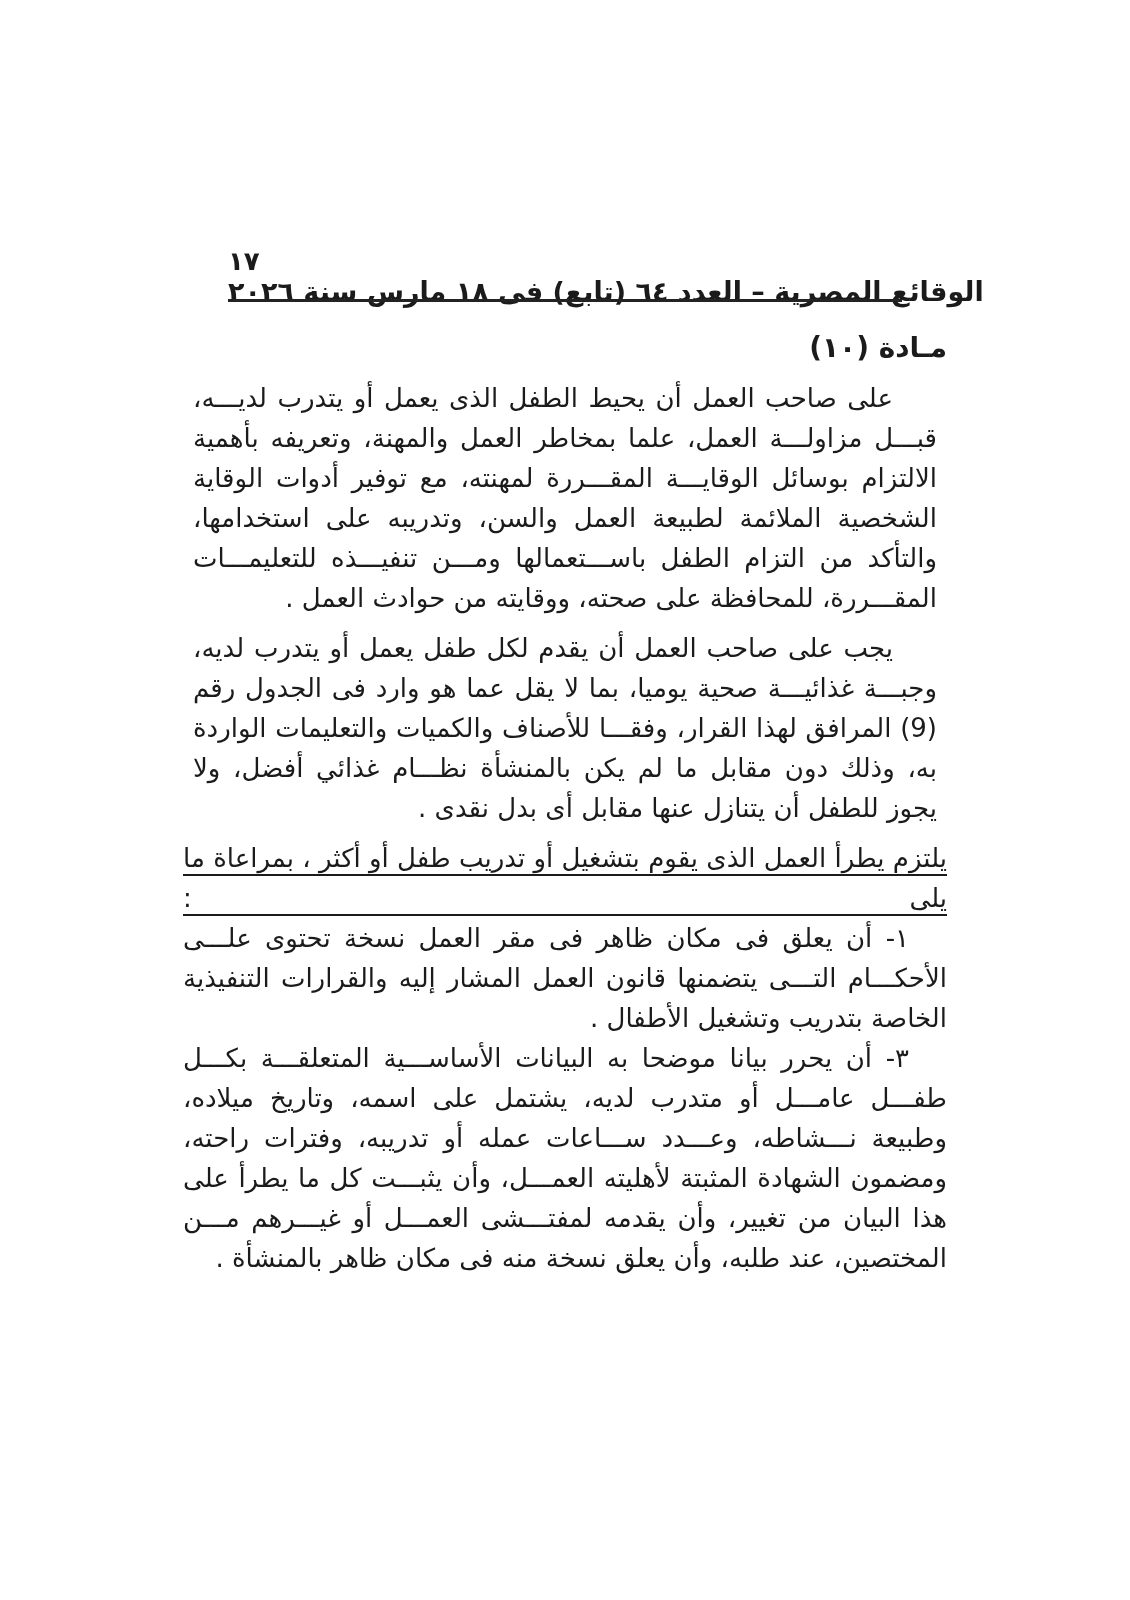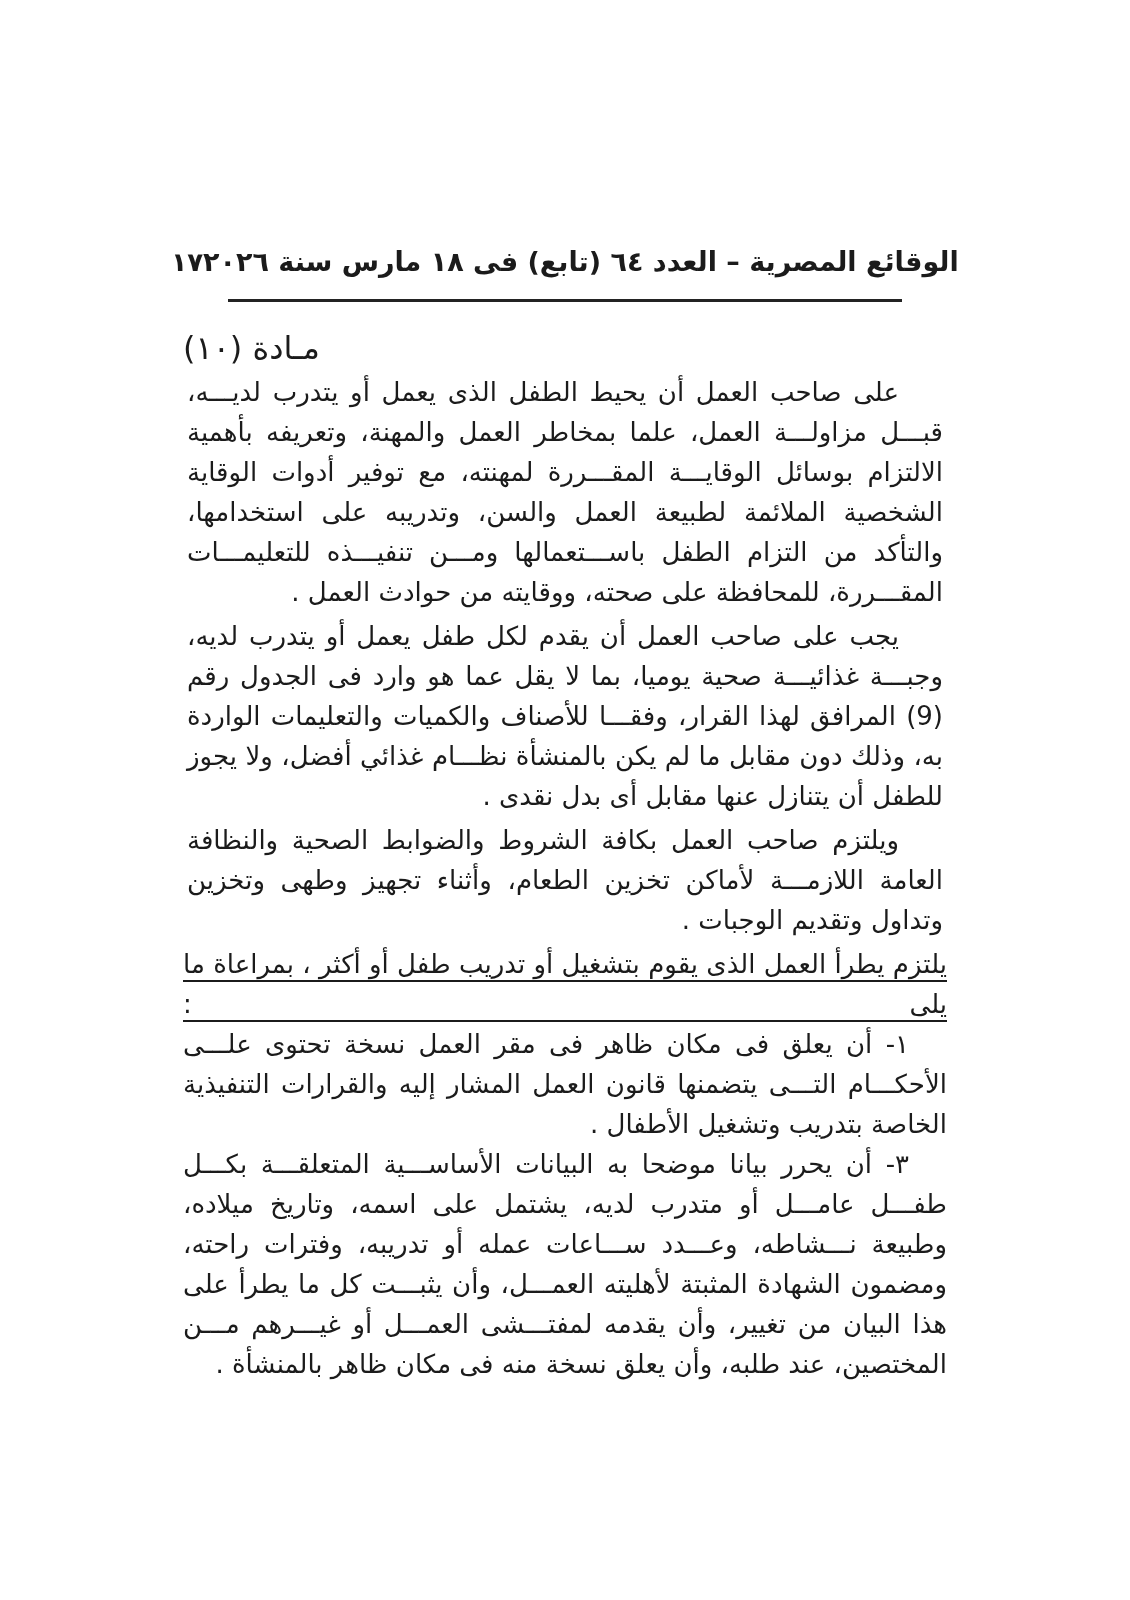--- a/index.html
+++ b/index.html
@@ -20,8 +20,9 @@
     width: 674px;
     display: flex;
     direction: ltr;
-    justify-content: center;
+    justify-content: flex-end;
     align-items: baseline;
+    flex-direction: column;
   }
   .page-num {
     font-size: 26px;

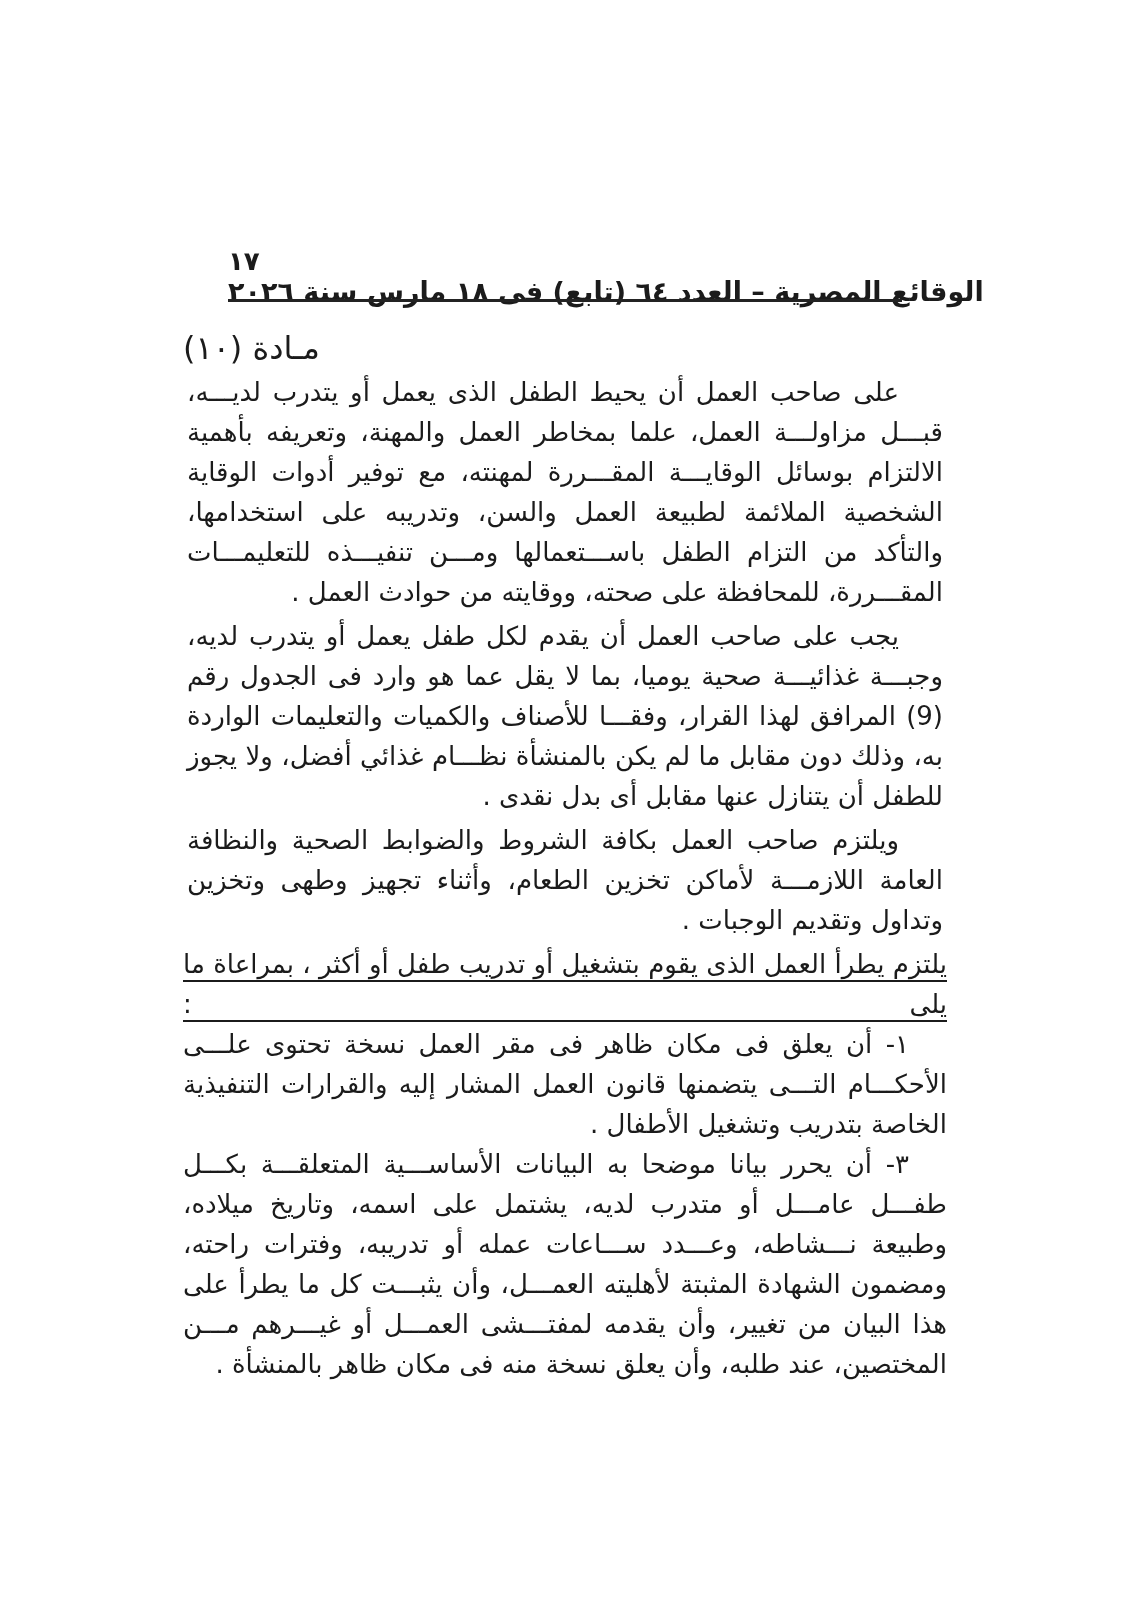--- a/index.html
+++ b/index.html
@@ -54,9 +54,9 @@
     line-height: 40px;
   }
   .article-heading {
-    text-align: left;
-    font-weight: normal;
-    font-size: 32px;
+    text-align: right;
+    font-weight: bold;
+    font-size: 28px;
     line-height: 40px;
     margin: 2px 0 2px 0;
   }

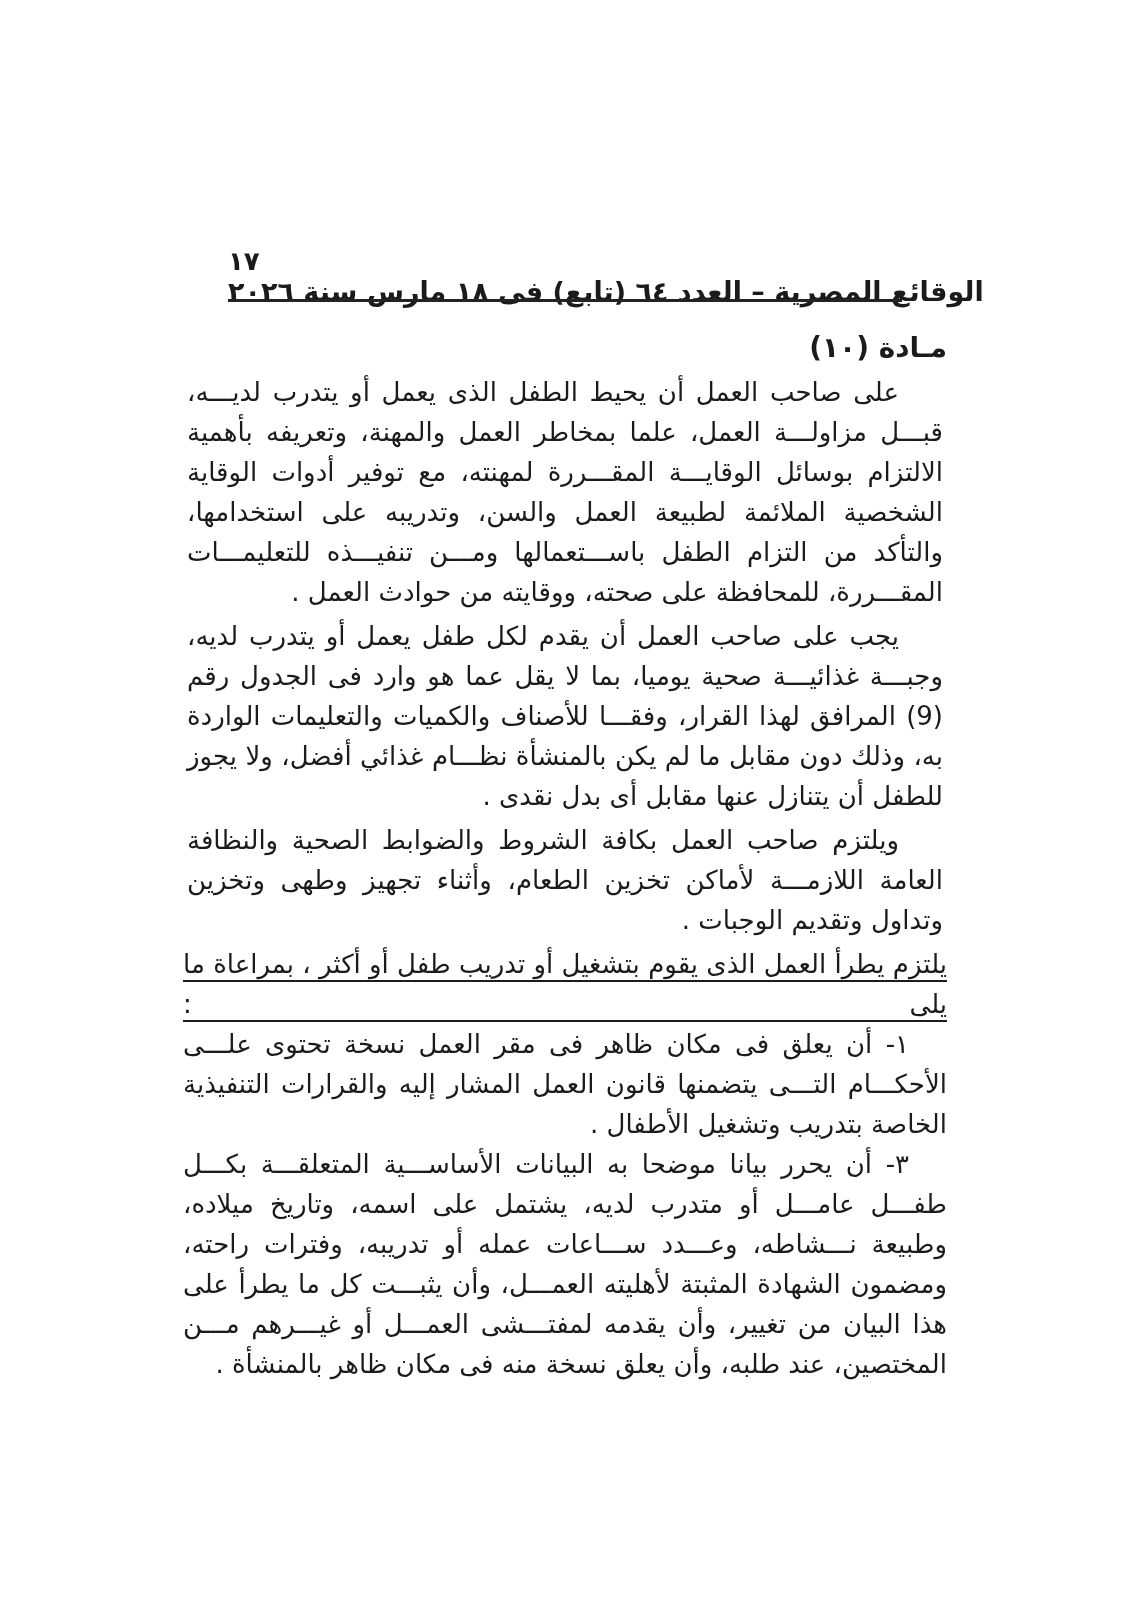--- a/index.html
+++ b/index.html
@@ -61,7 +61,7 @@
     margin: 2px 0 2px 0;
   }
   .para {
-    margin: 4px;
+    margin: 10px;
     text-indent: 44px;
   }
   .intro-line {

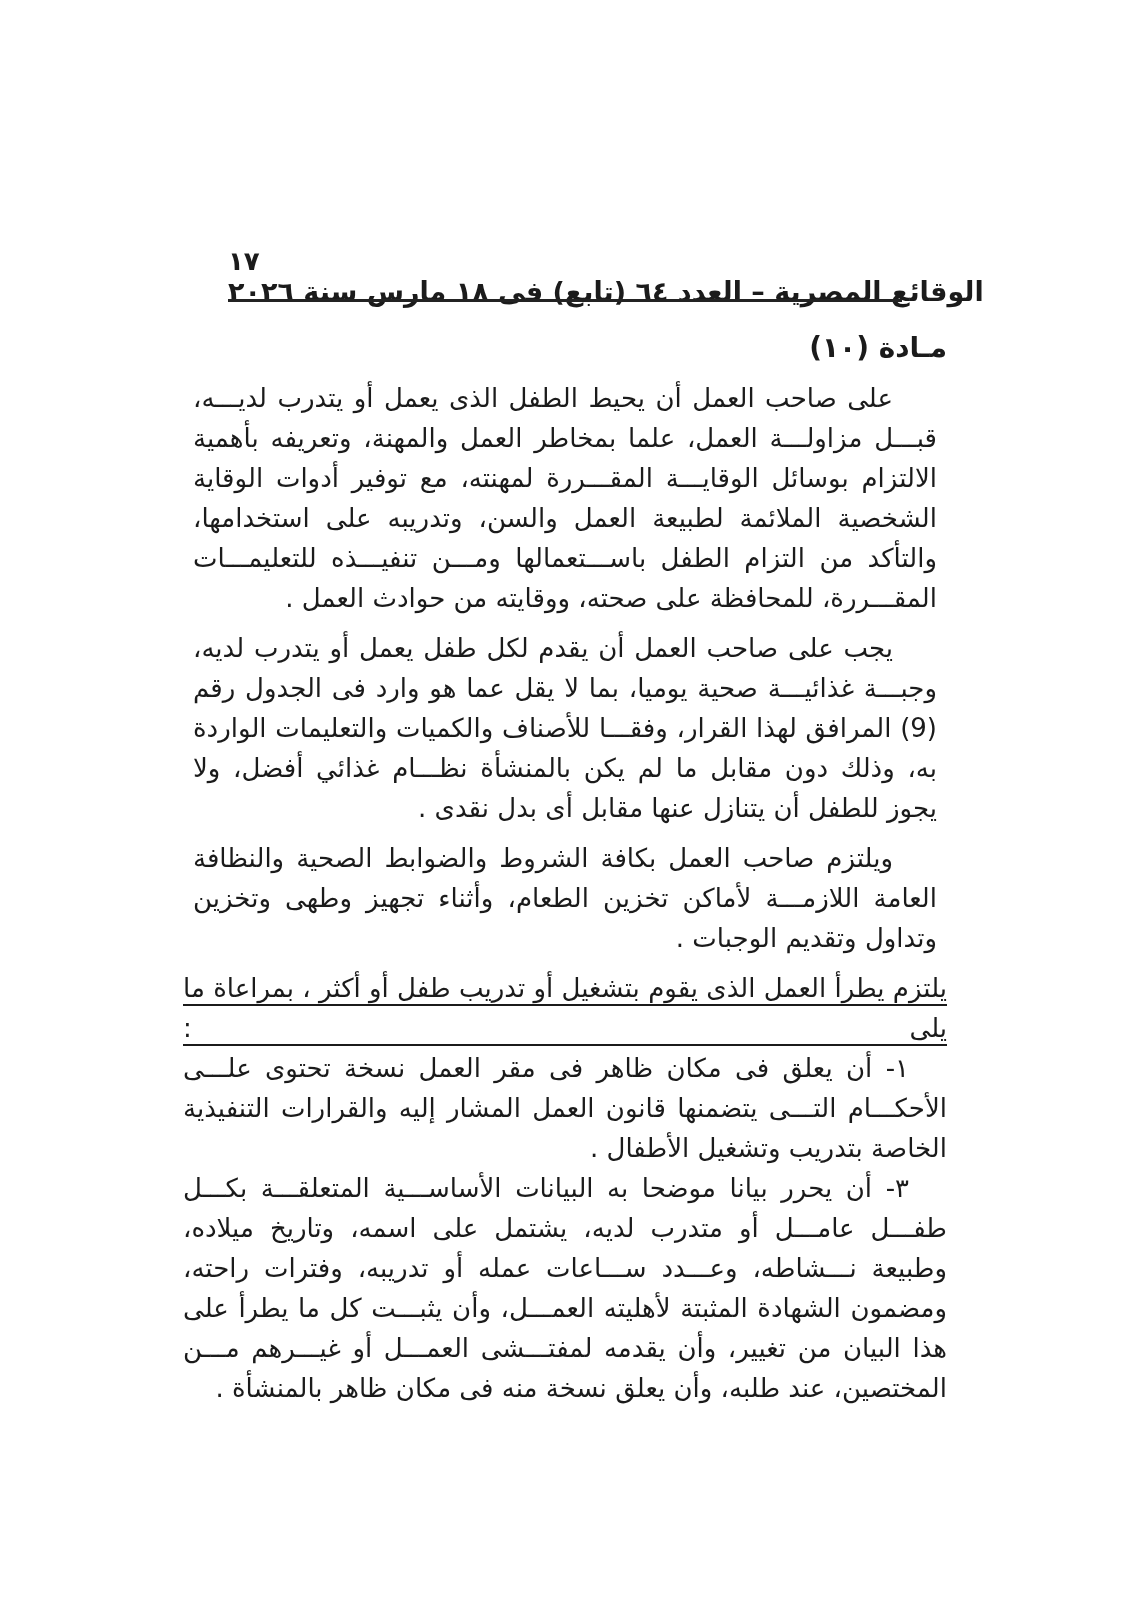--- a/index.html
+++ b/index.html
@@ -96,7 +96,6 @@
     <p class="para">على صاحب العمل أن يحيط الطفل الذى يعمل أو يتدرب لديـــه، قبـــل مزاولـــة العمل، علما بمخاطر العمل والمهنة، وتعريفه بأهمية الالتزام بوسائل الوقايـــة المقـــررة لمهنته، مع توفير أدوات الوقاية الشخصية الملائمة لطبيعة العمل والسن، وتدريبه على استخدامها، والتأكد من التزام الطفل باســـتعمالها ومـــن تنفيـــذه للتعليمـــات المقـــررة، للمحافظة على صحته، ووقايته من حوادث العمل .</p>
 
     <p class="para">يجب على صاحب العمل أن يقدم لكل طفل يعمل أو يتدرب لديه، وجبـــة غذائيـــة صحية يوميا، بما لا يقل عما هو وارد فى الجدول رقم (9) المرافق لهذا القرار، وفقـــا للأصناف والكميات والتعليمات الواردة به، وذلك دون مقابل ما لم يكن بالمنشأة نظـــام غذائي أفضل، ولا يجوز للطفل أن يتنازل عنها مقابل أى بدل نقدى .</p>
-    <p class="para">ويلتزم صاحب العمل بكافة الشروط والضوابط الصحية والنظافة العامة اللازمـــة لأماكن تخزين الطعام، وأثناء تجهيز وطهى وتخزين وتداول وتقديم الوجبات .</p>
 
     <p class="intro-line">يلتزم يطرأ العمل الذى يقوم بتشغيل أو تدريب طفل أو أكثر ، بمراعاة ما يلى :</p>
     <p class="item">١- أن يعلق فى مكان ظاهر فى مقر العمل نسخة تحتوى علـــى الأحكـــام التـــى يتضمنها قانون العمل المشار إليه والقرارات التنفيذية الخاصة بتدريب وتشغيل الأطفال .</p>

